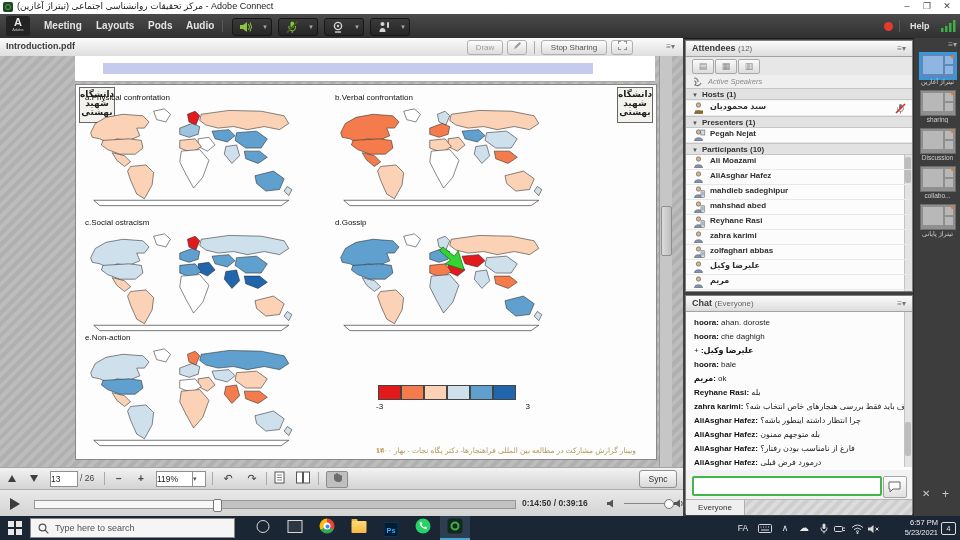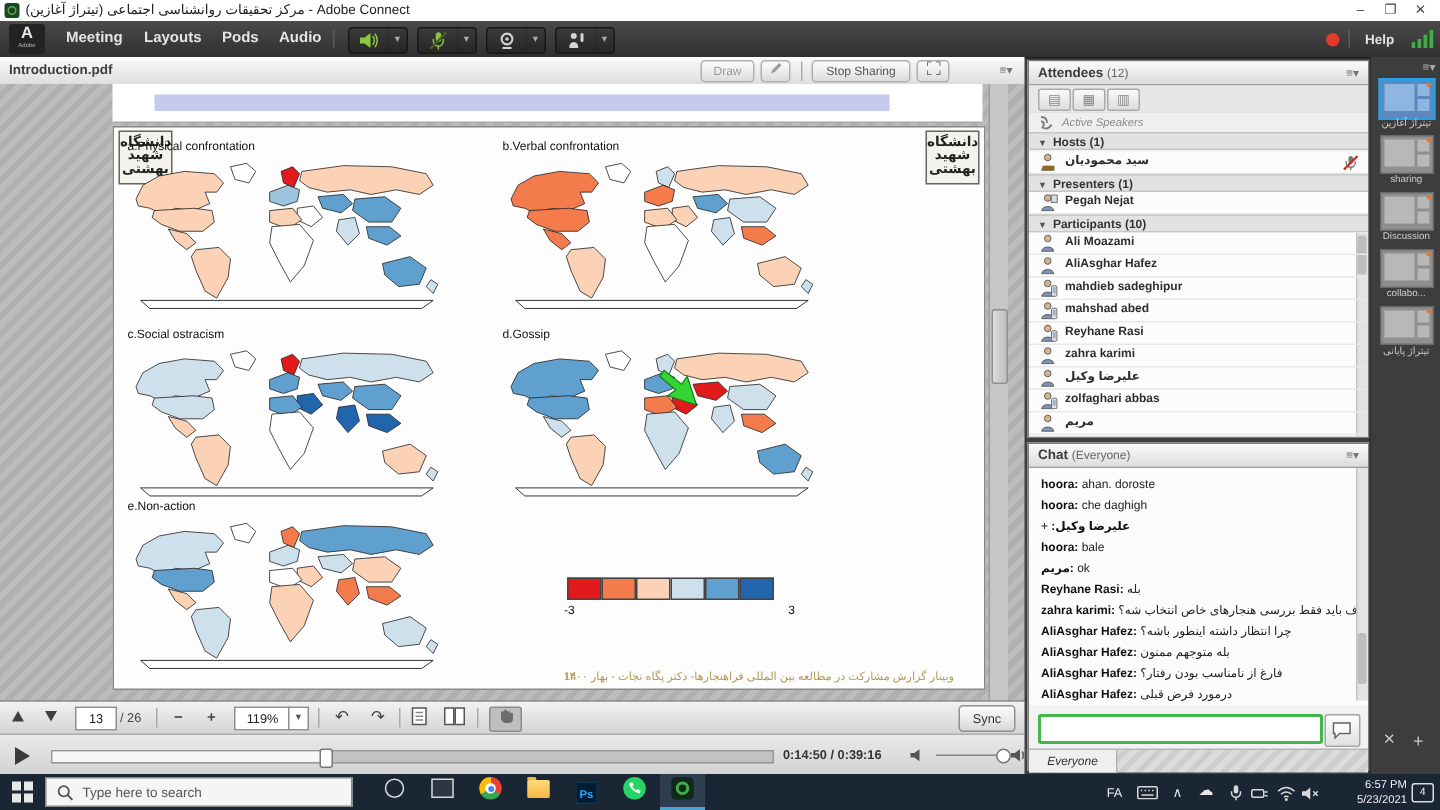--- a/index.html
+++ b/index.html
@@ -470,13 +470,13 @@
         <div class="arow"><span><svg width="13" height="12" viewBox="0 0 13 12">
               <circle cx="5.5" cy="3" r="2.2" fill="#d9b38c" stroke="#555" stroke-width="0.6"></circle>
               <path d="M1.5,11.5 C1.5,7.8 9.5,7.8 9.5,11.5 Z" fill="#7f94b8" stroke="#555" stroke-width="0.6"></path>
-            </svg></span><span class="nm">علیرضا وکیل</span></div>
-        <div class="arow"><span><svg width="13" height="12" viewBox="0 0 13 12">
-              <circle cx="5.5" cy="3" r="2.2" fill="#d9b38c" stroke="#555" stroke-width="0.6"></circle>
-              <path d="M1.5,11.5 C1.5,7.8 9.5,7.8 9.5,11.5 Z" fill="#7f94b8" stroke="#555" stroke-width="0.6"></path>
               <rect x="8" y="4.5" width="3.6" height="7" rx="0.8" fill="#e2e2e2" stroke="#666" stroke-width="0.6"></rect>
               <rect x="8.8" y="5.5" width="2" height="4" fill="#9db3cc"></rect>
             </svg></span><span class="nm">zolfaghari abbas</span></div>
+        <div class="arow"><span><svg width="13" height="12" viewBox="0 0 13 12">
+              <circle cx="5.5" cy="3" r="2.2" fill="#d9b38c" stroke="#555" stroke-width="0.6"></circle>
+              <path d="M1.5,11.5 C1.5,7.8 9.5,7.8 9.5,11.5 Z" fill="#7f94b8" stroke="#555" stroke-width="0.6"></path>
+            </svg></span><span class="nm">علیرضا وکیل</span></div>
         <div class="arow"><span><svg width="13" height="12" viewBox="0 0 13 12">
               <circle cx="5.5" cy="3" r="2.2" fill="#d9b38c" stroke="#555" stroke-width="0.6"></circle>
               <path d="M1.5,11.5 C1.5,7.8 9.5,7.8 9.5,11.5 Z" fill="#7f94b8" stroke="#555" stroke-width="0.6"></path>

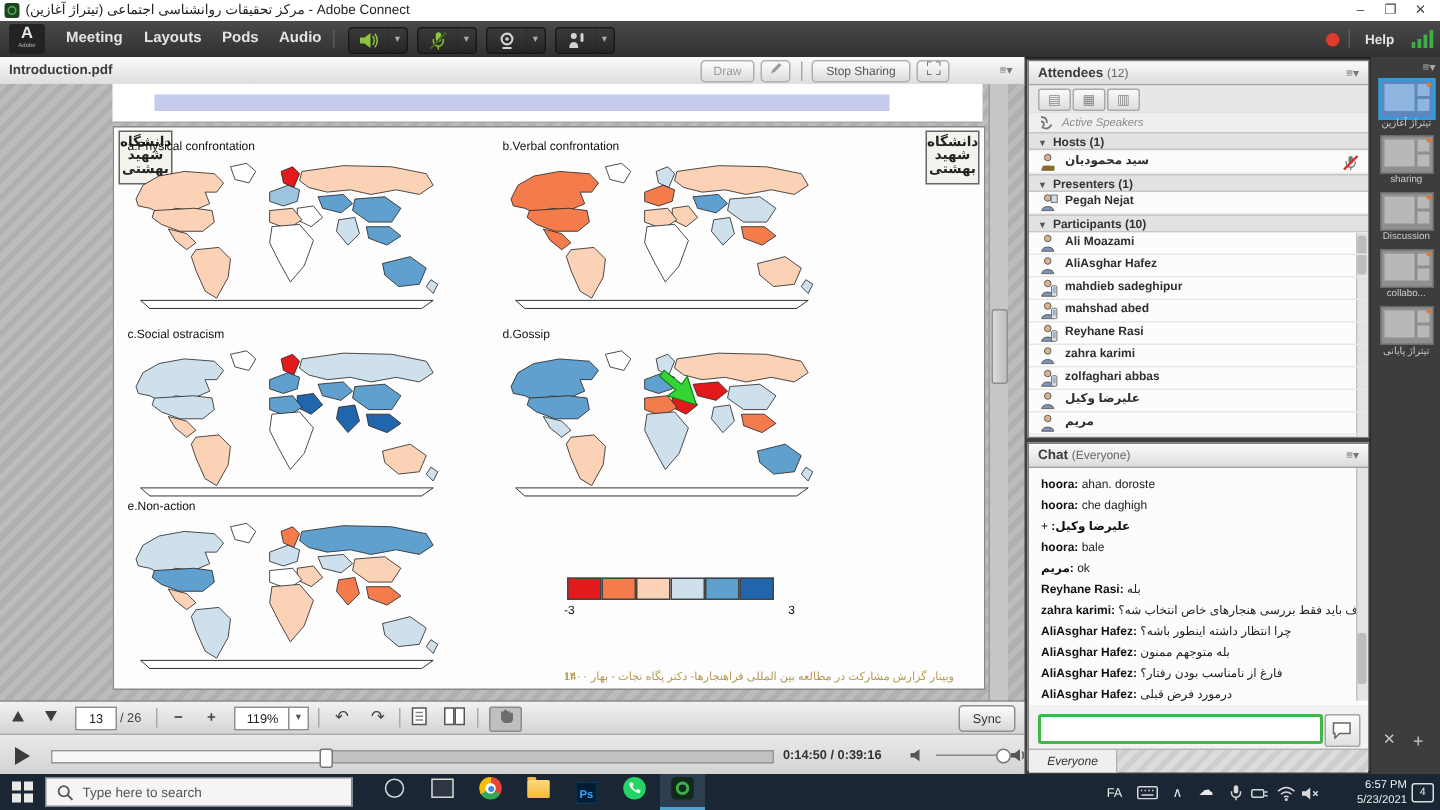--- a/index.html
+++ b/index.html
@@ -51,7 +51,7 @@
   #pdf-toolbar{left:0;top:429px;width:683px;height:22px;background:linear-gradient(#f2f2f2,#d2d2d2);border-top:1px solid #a5a5a5;}
   .tbtn{position:absolute;top:3px;height:15px;color:#444;font-size:10px;line-height:15px;text-align:center;}
   .tsep{position:absolute;top:4px;width:1px;height:13px;background:#aaa;}
-  .tbox{position:absolute;top:3px;height:14px;background:#fff;border:1px solid #8f8f8f;font-size:8.5px;color:#222;text-align:center;line-height:14px;}
+  .tbox{position:absolute;top:3px;height:14px;background:#fff;border:1px solid #8f8f8f;font-size:8.5px;color:#222;line-height:14px;}
   .arrowglyph{width:0;height:0;border-left:4px solid transparent;border-right:4px solid transparent;display:inline-block;}
   #sync-btn{position:absolute;right:6px;top:2px;width:36px;height:16px;background:linear-gradient(#fdfdfd,#d8d8d8);border:1px solid #909090;border-radius:3px;font-size:8.5px;color:#333;text-align:center;line-height:16px;}
   

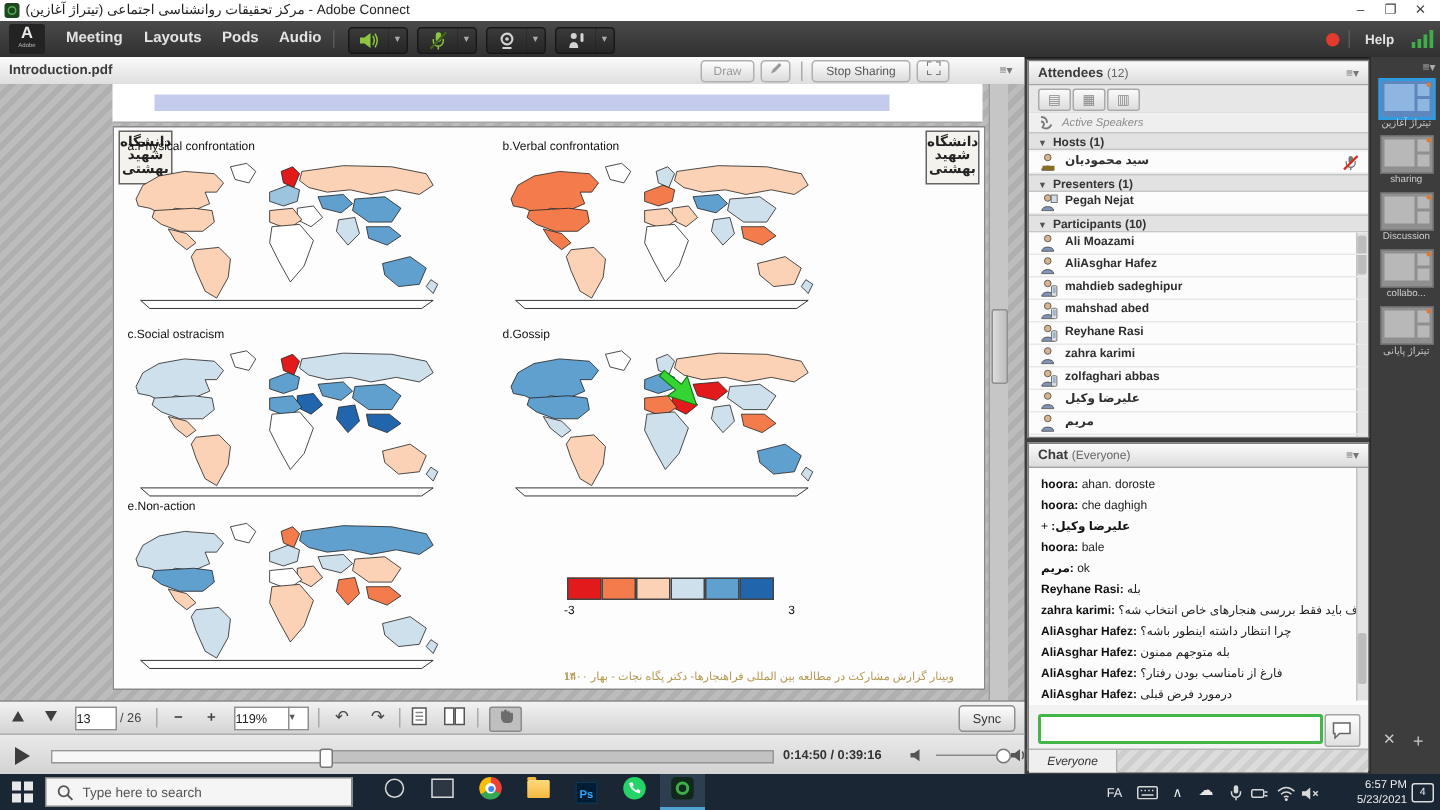--- a/index.html
+++ b/index.html
@@ -87,7 +87,7 @@
   #chat-input{position:absolute;left:6px;top:3px;width:180px;height:16px;border:2px solid #43b649;border-radius:2px;background:#fff;font-size:8px;padding:0 3px;}
   #chat-send{position:absolute;right:5px;top:3px;width:22px;height:20px;background:linear-gradient(#fdfdfd,#e0e0e0);border:1px solid #a5a5a5;border-radius:2px;}
   #chat-tabs{position:absolute;left:0;top:203px;width:100%;height:16px;background:repeating-linear-gradient(135deg,#dcdcdc 0 4px,#cecece 4px 8px);border-top:1px solid #b5b5b5;box-sizing:border-box;}
-  #tab-everyone{position:absolute;left:0;top:0;width:58px;height:15px;background:#efefef;border-right:1px solid #b0b0b0;font-size:8px;color:#333;line-height:15px;text-align:center;font-style:italic;}
+  #tab-everyone{position:absolute;left:0;top:0;width:58px;height:15px;background:#efefef;border-right:1px solid #b0b0b0;font-size:8px;color:#333;line-height:15px;text-align:center;}
   
   #layout-sidebar{left:913px;top:38px;width:47px;height:478px;background:#3d3d3d;border-left:1px solid #2a2a2a;}
   .lthumb{position:absolute;left:6px;width:34px;height:24px;background:#8f8f8f;border:1px solid #6b6b6b;}

